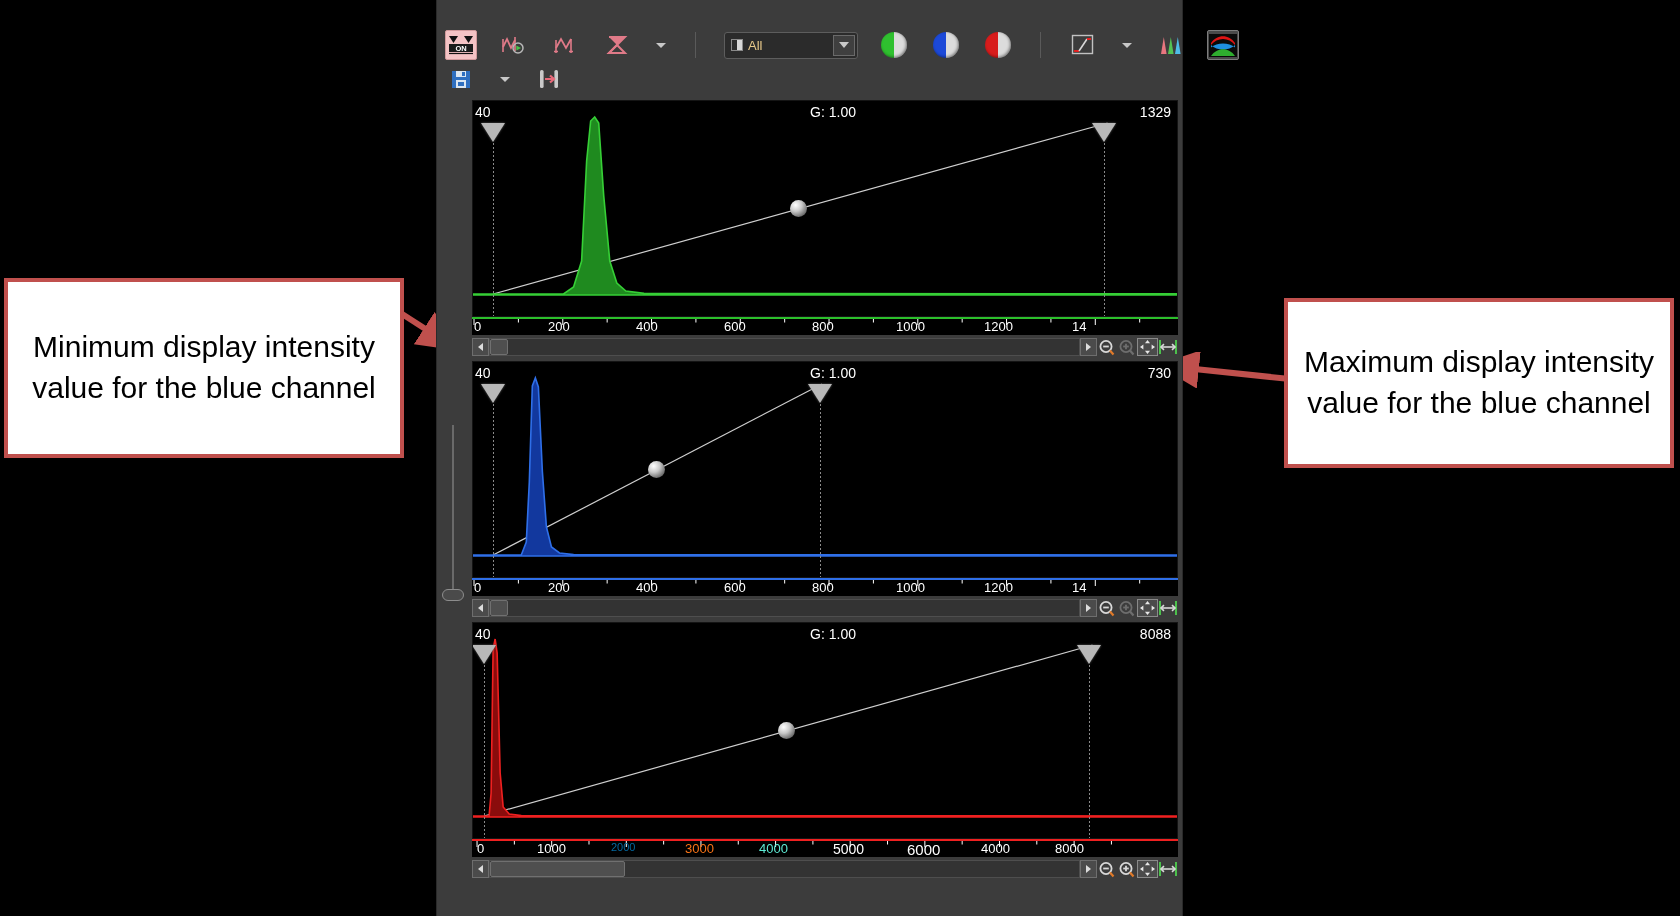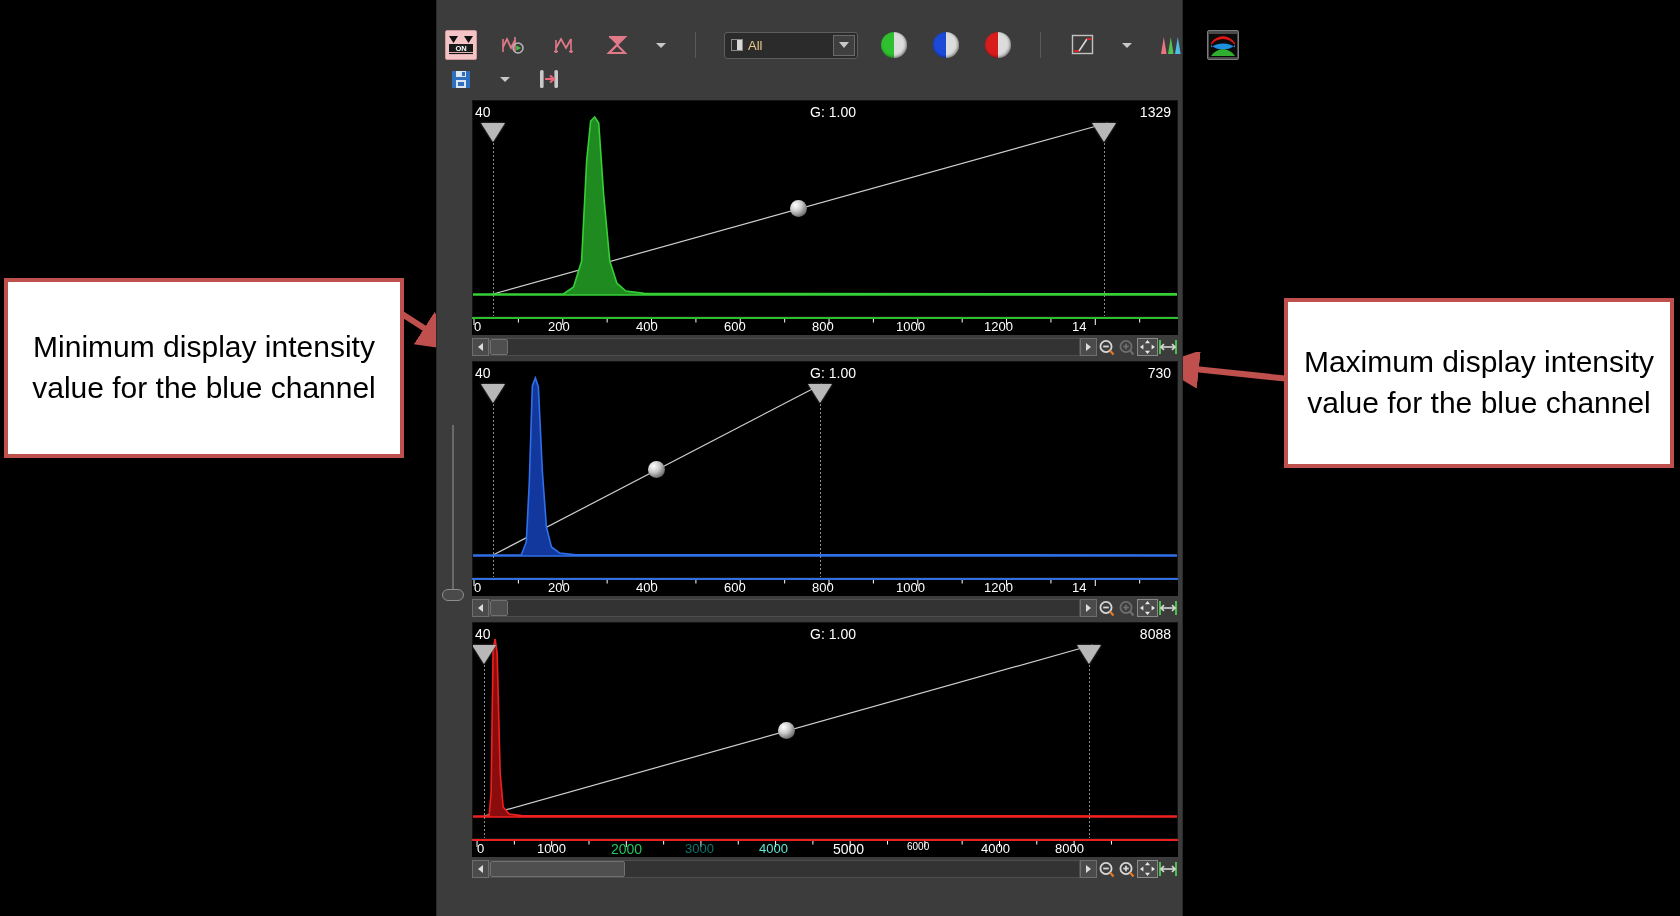--- a/index.html
+++ b/index.html
@@ -549,7 +549,7 @@
       <div style="position:absolute;left:0;top:2px;width:100%;height:16px;">
         <span style="position:absolute;left:5px;  font-size:13px;color:#fff;">0</span>
         <span style="position:absolute;left:65px; font-size:13px;color:#fff;">1000</span>
-        <span style="position:absolute;left:139px;font-size:14px;color:#22c55e;">2000</span>
+        <span style="position:absolute;left:139px;font-size:11px;color:#0369a1;">2000</span>
         <span style="position:absolute;left:213px;font-size:13px;color:#0f766e;">3000</span>
         <span style="position:absolute;left:287px;font-size:13px;color:#5eead4;">4000</span>
         <span style="position:absolute;left:361px;font-size:14px;color:#fff;">5000</span>

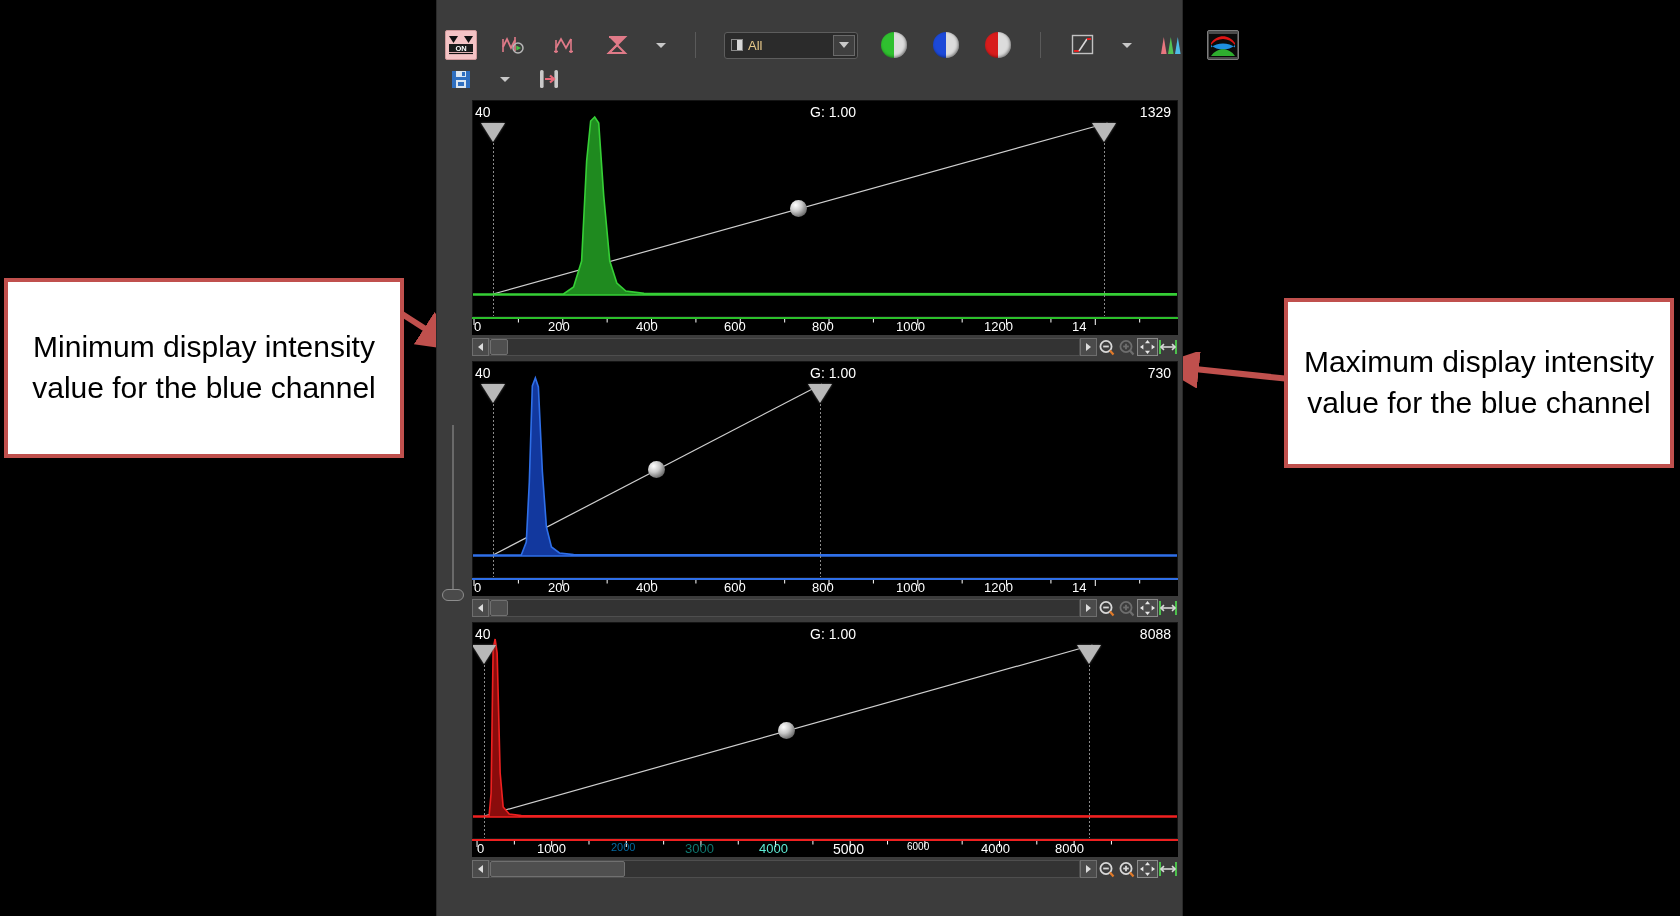--- a/index.html
+++ b/index.html
@@ -550,7 +550,7 @@
         <span style="position:absolute;left:5px;  font-size:13px;color:#fff;">0</span>
         <span style="position:absolute;left:65px; font-size:13px;color:#fff;">1000</span>
         <span style="position:absolute;left:139px;font-size:11px;color:#0369a1;">2000</span>
-        <span style="position:absolute;left:213px;font-size:13px;color:#0f766e;">3000</span>
+        <span style="position:absolute;left:213px;font-size:13px;color:#f97316;">3000</span>
         <span style="position:absolute;left:287px;font-size:13px;color:#5eead4;">4000</span>
         <span style="position:absolute;left:361px;font-size:14px;color:#fff;">5000</span>
         <span style="position:absolute;left:435px;font-size:10px;color:#fff;">6000</span>

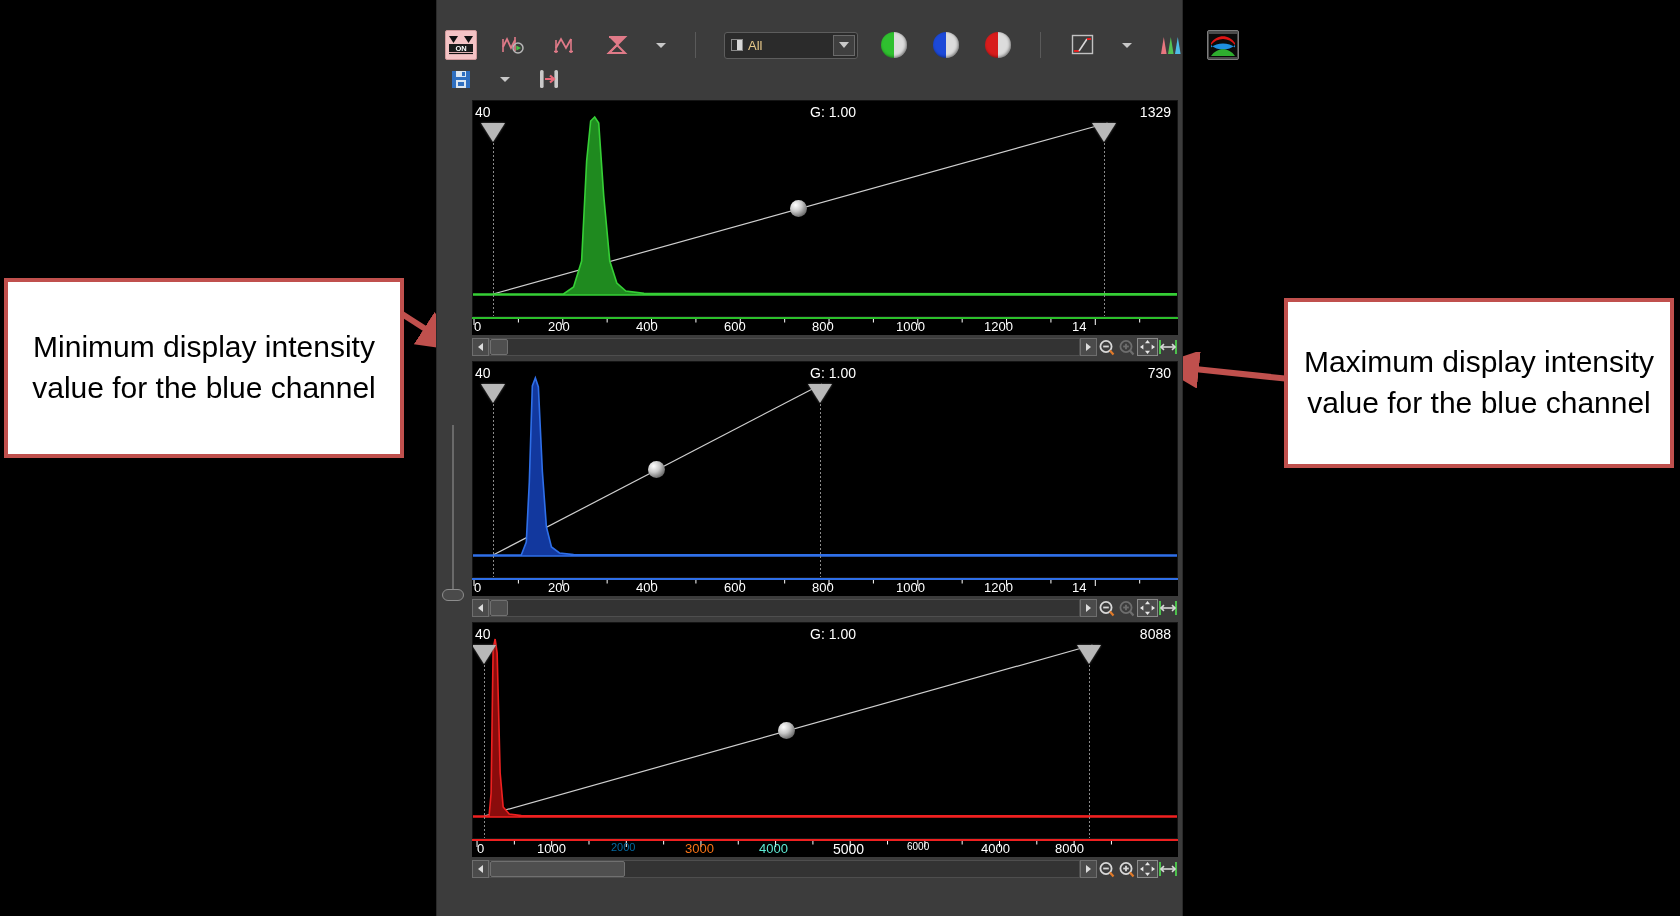--- a/index.html
+++ b/index.html
@@ -553,7 +553,7 @@
         <span style="position:absolute;left:213px;font-size:13px;color:#f97316;">3000</span>
         <span style="position:absolute;left:287px;font-size:13px;color:#5eead4;">4000</span>
         <span style="position:absolute;left:361px;font-size:14px;color:#fff;">5000</span>
-        <span style="position:absolute;left:435px;font-size:10px;color:#fff;">6000</span>
+        <span style="position:absolute;left:435px;font-size:15px;color:#fff;">6000</span>
         <span style="position:absolute;left:509px;font-size:13px;color:#fff;">4000</span>
         <span style="position:absolute;left:583px;font-size:13px;color:#fff;">8000</span>
       </div>

